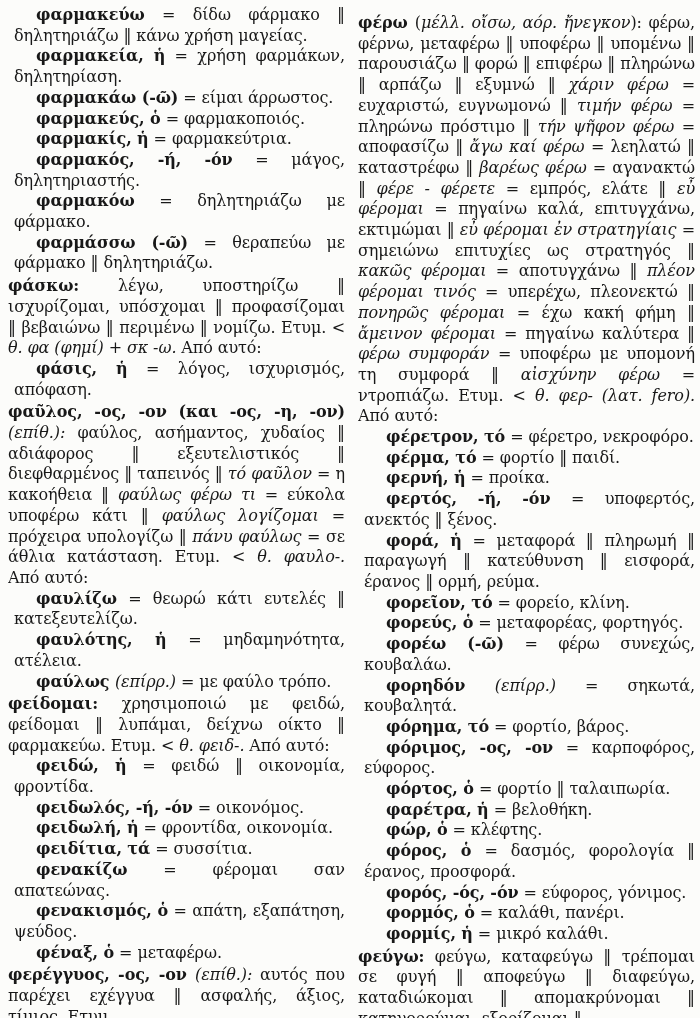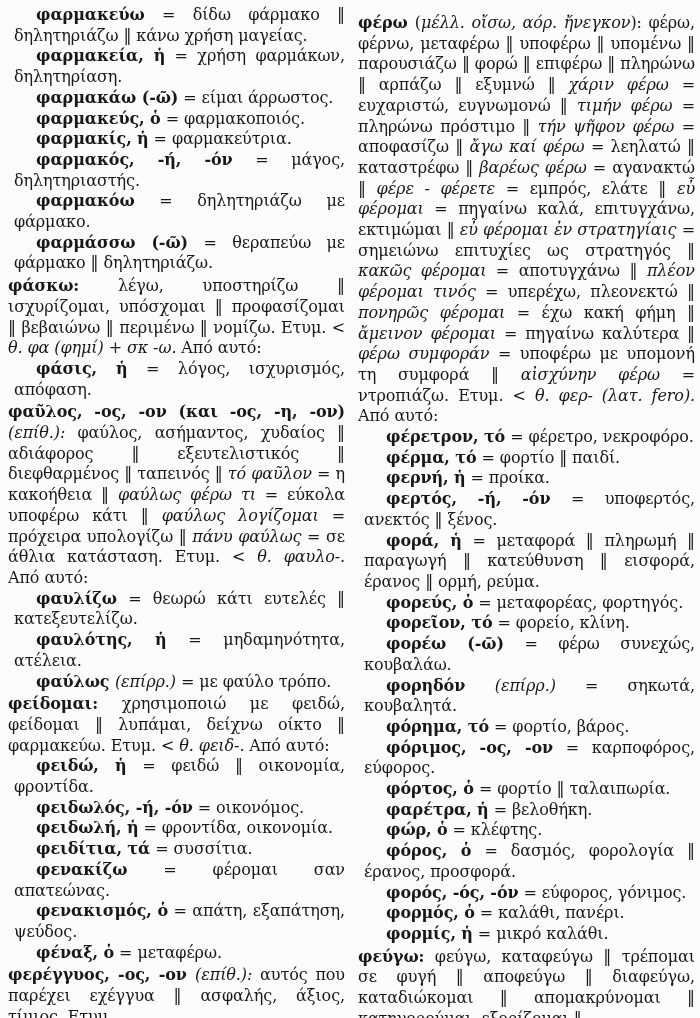--- a/index.html
+++ b/index.html
@@ -73,8 +73,8 @@
       <p class="entry sub"><span class="seg-b">φερνή, ἡ</span><span class="seg-n"> = προίκα.</span></p>
       <p class="entry sub"><span class="seg-b">φερτός, -ή, -όν</span><span class="seg-n"> = υποφερτός, ανεκτός ‖ ξένος.</span></p>
       <p class="entry sub"><span class="seg-b">φορά, ἡ</span><span class="seg-n"> = μεταφορά ‖ πληρωμή ‖ παραγωγή ‖ κατεύθυνση ‖ εισφορά, έρανος ‖ ορμή, ρεύμα.</span></p>
+      <p class="entry sub"><span class="seg-b">φορεῖον, τό</span><span class="seg-n"> = φορείο, κλίνη.</span></p>
       <p class="entry sub"><span class="seg-b">φορεύς, ὁ</span><span class="seg-n"> = μεταφορέας, φορτηγός.</span></p>
-      <p class="entry sub"><span class="seg-b">φορεῖον, τό</span><span class="seg-n"> = φορείο, κλίνη.</span></p>
       <p class="entry sub"><span class="seg-b">φορέω (-ῶ)</span><span class="seg-n"> = φέρω συνεχώς, κουβαλάω.</span></p>
       <p class="entry sub"><span class="seg-b">φορηδόν </span><span class="seg-i">(επίρρ.)</span><span class="seg-n"> = σηκωτά, κουβαλητά.</span></p>
       <p class="entry sub"><span class="seg-b">φόρημα, τό</span><span class="seg-n"> = φορτίο, βάρος.</span></p>

